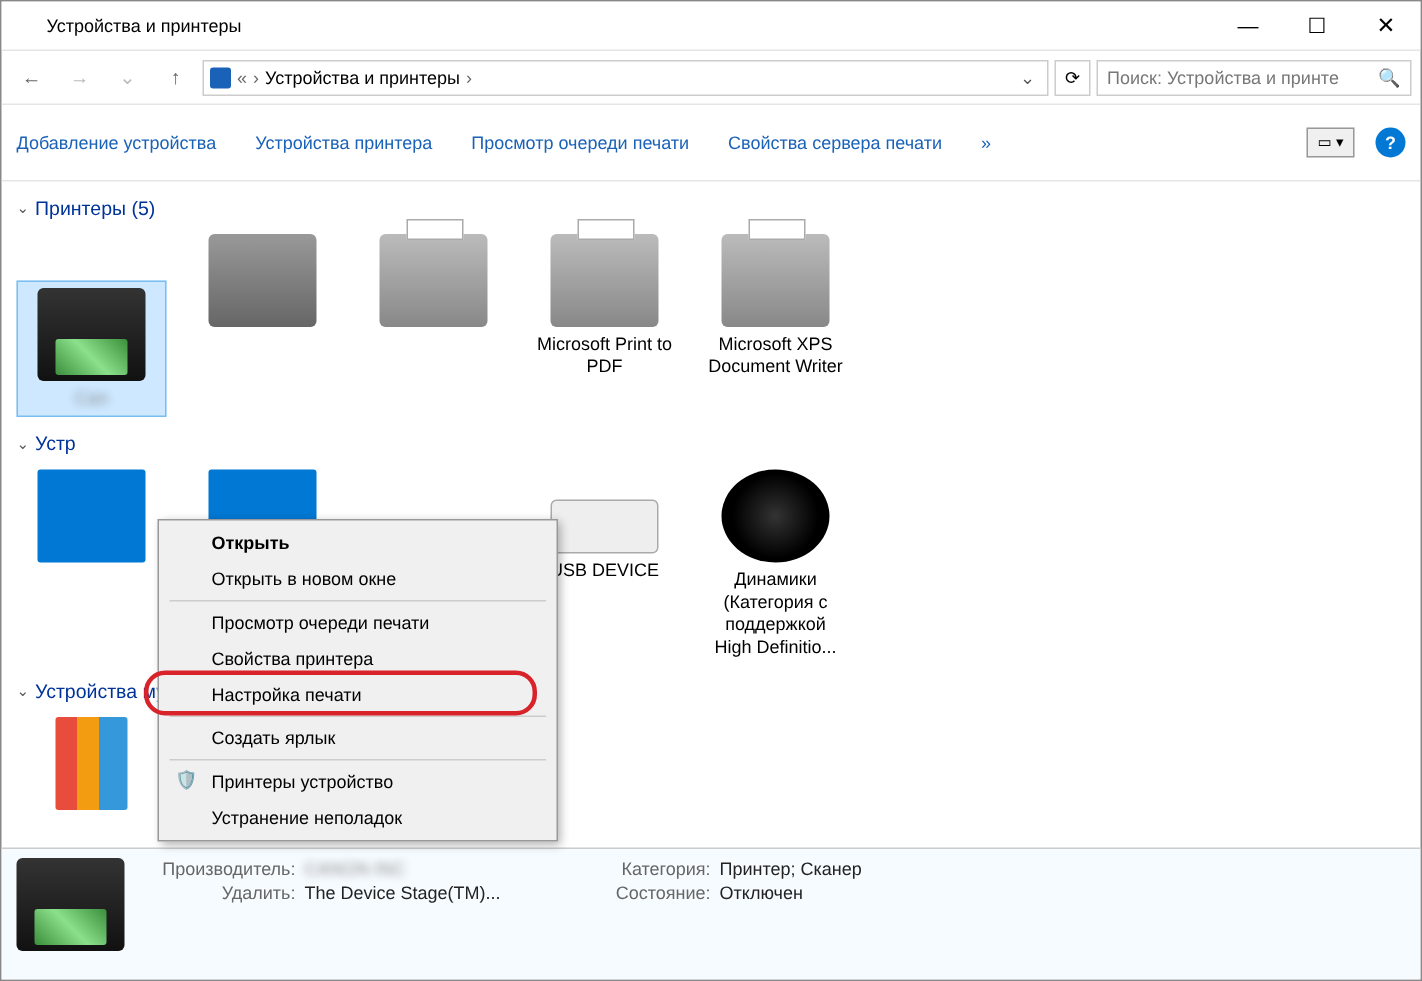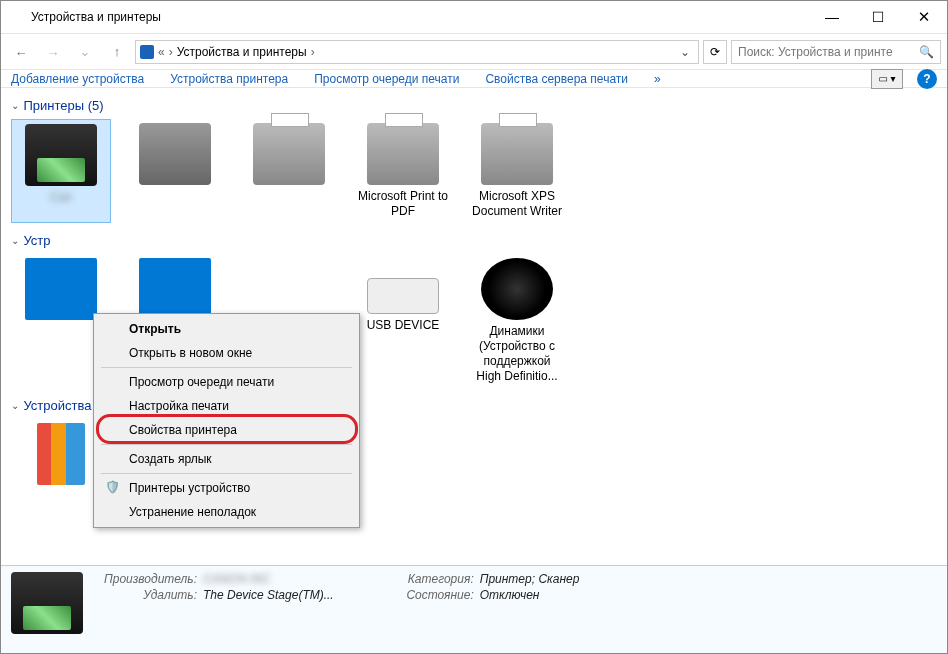--- a/index.html
+++ b/index.html
@@ -22,7 +22,7 @@
 .search-bar { width: 210px; height: 24px; border: 1px solid #ccc; display: flex; align-items: center; padding: 0 6px; color: #777; }
 .search-bar .ph { flex: 1; overflow: hidden; white-space: nowrap; }
 
-.toolbar { height: 19px; display: flex; align-items: center; padding: 0 10px; gap: 26px; border-top: 1px solid #e5e5e5; border-bottom: 1px solid #e5e5e5; }
+.toolbar { height: 52px; display: flex; align-items: center; padding: 0 10px; gap: 26px; border-top: 1px solid #e5e5e5; border-bottom: 1px solid #e5e5e5; }
 .toolbar-item { color: #1a62b8; font-size: 12px; cursor: default; }
 .toolbar-right { margin-left: auto; display: flex; align-items: center; gap: 14px; }
 .view-btn { width: 32px; height: 20px; border: 1px solid #999; background: #f0f0f0; display: flex; align-items: center; justify-content: center; font-size: 10px; }

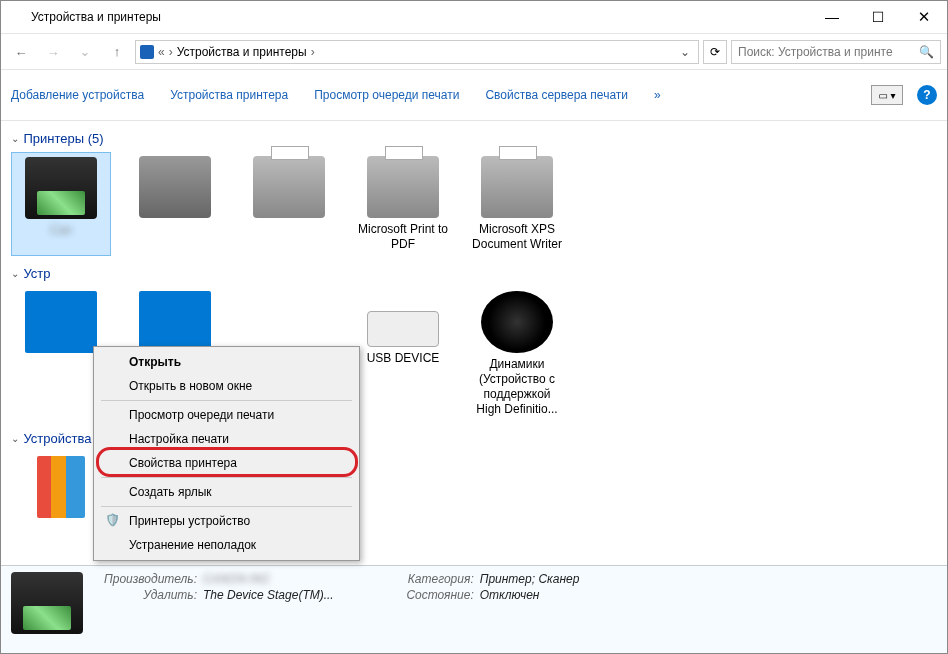--- a/index.html
+++ b/index.html
@@ -34,7 +34,7 @@
 
 .item-grid { display: flex; gap: 14px; flex-wrap: wrap; margin-bottom: 10px; }
 .item { width: 100px; text-align: center; font-size: 12px; padding: 4px; position: relative; }
-.item.selected { background: #cde8ff; border: 1px solid #7abef0; }
+.item.selected { background: #cde8ff; border: 1px solid #7abef0; margin-top: 35px; }
 .item .device-icon { width: 72px; height: 62px; margin: 0 auto 4px; }
 .item .label { line-height: 1.25; word-wrap: break-word; }
 

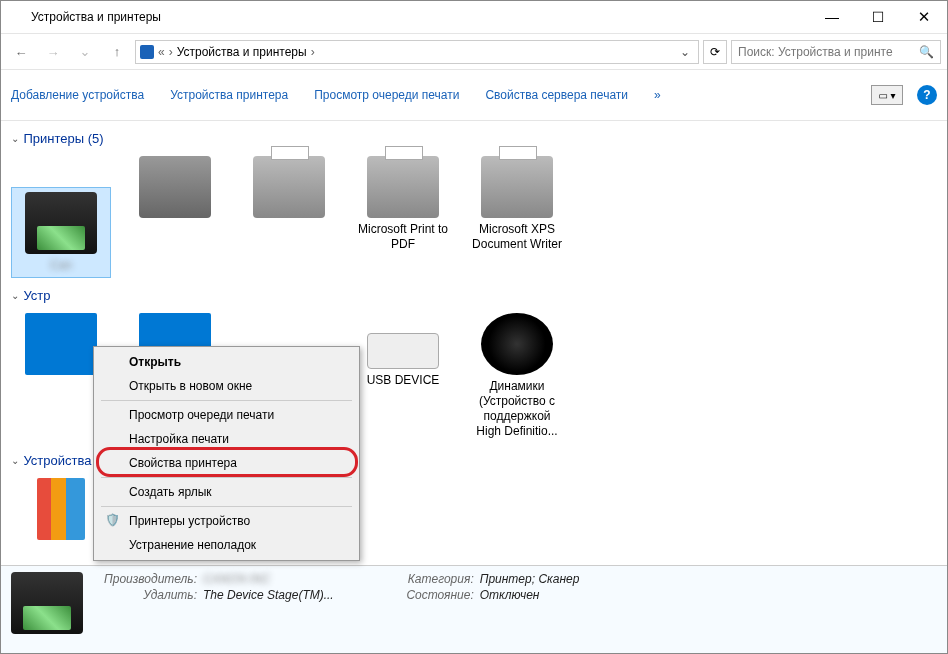--- a/index.html
+++ b/index.html
@@ -49,7 +49,7 @@
 .media-icon { background: linear-gradient(90deg,#e74c3c 0 30%,#f39c12 30% 60%,#3498db 60% 100%); border-radius: 2px; }
 .note-icon { color: #0078d4; font-size: 40px; line-height: 60px; }
 
-.context-menu { position: absolute; left: 92px; top: 225px; width: 267px; background: #f0f0f0; border: 1px solid #999; box-shadow: 2px 2px 6px rgba(0,0,0,0.3); z-index: 10; padding: 3px; }
+.context-menu { position: absolute; left: 104px; top: 225px; width: 267px; background: #f0f0f0; border: 1px solid #999; box-shadow: 2px 2px 6px rgba(0,0,0,0.3); z-index: 10; padding: 3px; }
 .ctx-item { padding: 5px 12px 5px 32px; font-size: 12px; position: relative; }
 .ctx-item.bold { font-weight: bold; }
 .ctx-sep { height: 1px; background: #ccc; margin: 2px 4px; }

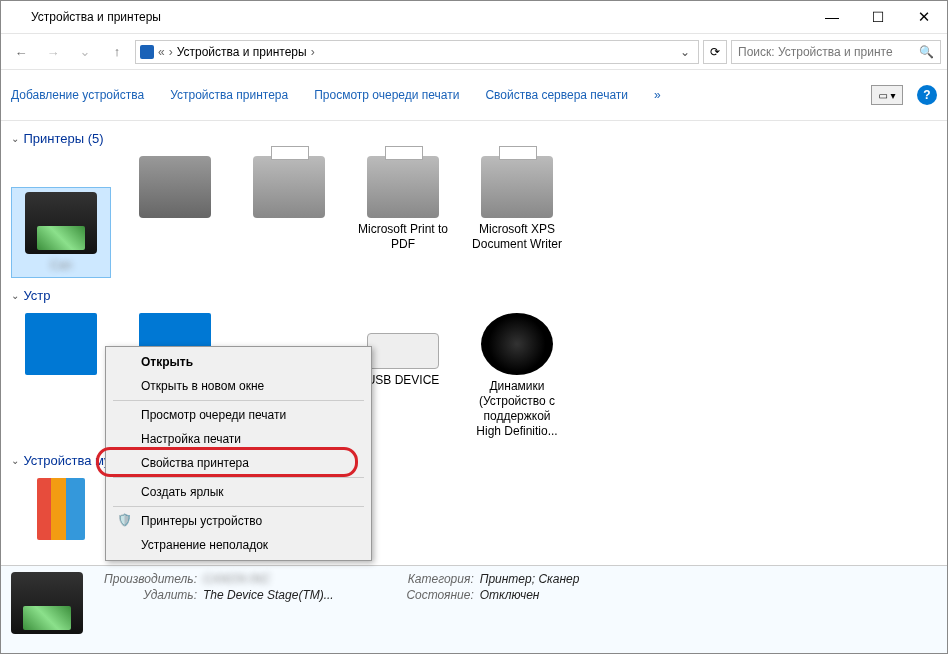--- a/index.html
+++ b/index.html
@@ -161,7 +161,7 @@
     </div>
     <div class="item">
       <div class="device-icon speaker-icon"></div>
-      <div class="label">Динамики (Устройство с поддержкой High Definitio...</div>
+      <div class="label">Динамики (Категория с поддержкой High Definitio...</div>
     </div>
   </div>
 

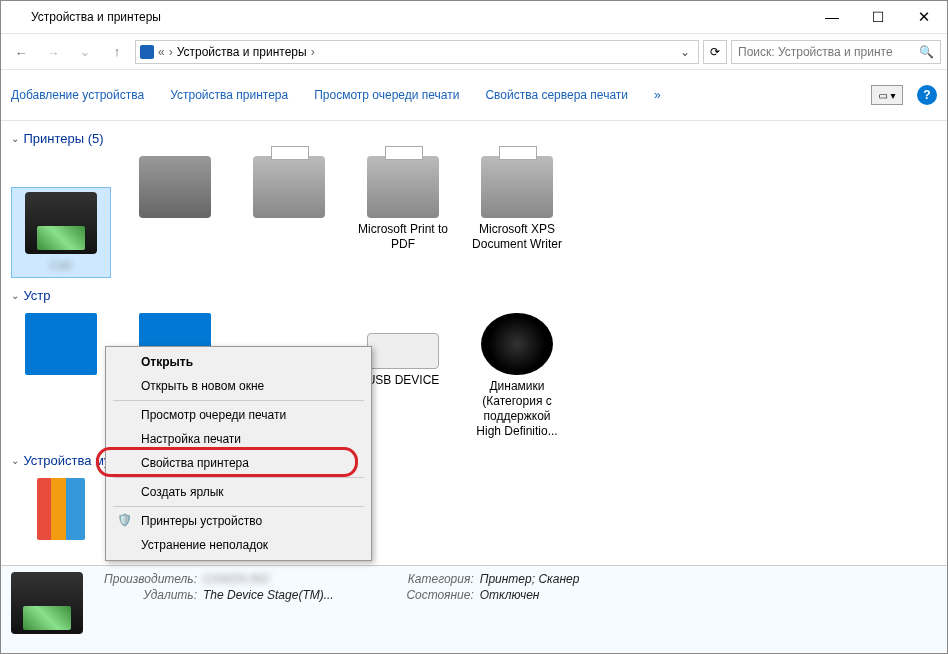--- a/index.html
+++ b/index.html
@@ -183,8 +183,8 @@
     <div class="ctx-item">Открыть в новом окне</div>
     <div class="ctx-sep"></div>
     <div class="ctx-item">Просмотр очереди печати</div>
+    <div class="ctx-item">Свойства принтера</div>
     <div class="ctx-item">Настройка печати</div>
-    <div class="ctx-item">Свойства принтера</div>
     <div class="ctx-sep"></div>
     <div class="ctx-item">Создать ярлык</div>
     <div class="ctx-sep"></div>

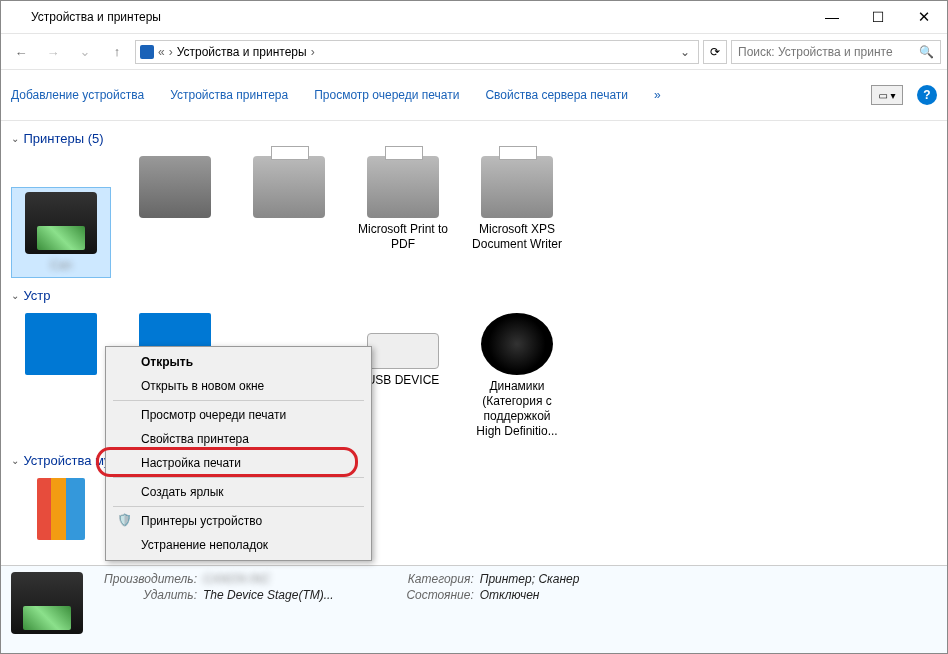--- a/index.html
+++ b/index.html
@@ -60,7 +60,7 @@
 .details-icon { width: 72px; height: 62px; }
 .details-text { flex: 1; display: flex; gap: 40px; font-size: 12px; color: #333; }
 .details-col { display: flex; flex-direction: column; gap: 2px; }
-.details-row { display: flex; gap: 6px; font-style: italic; }
+.details-row { display: flex; gap: 6px; }
 .details-label { color: #666; min-width: 100px; text-align: right; }
 .details-val { color: #222; }
 .blurred { color: transparent; text-shadow: 0 0 6px #888; }

